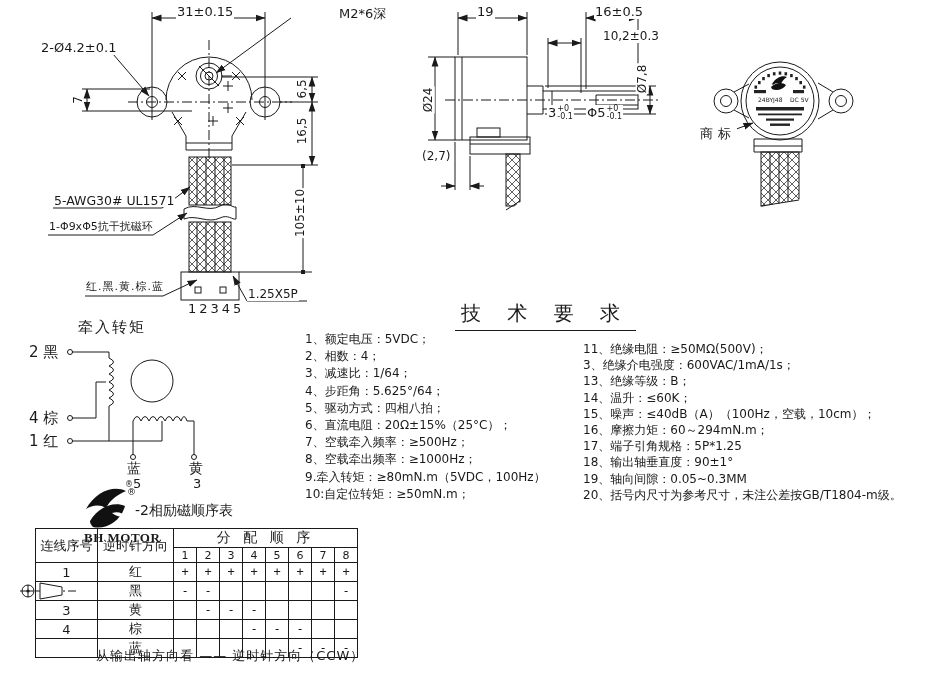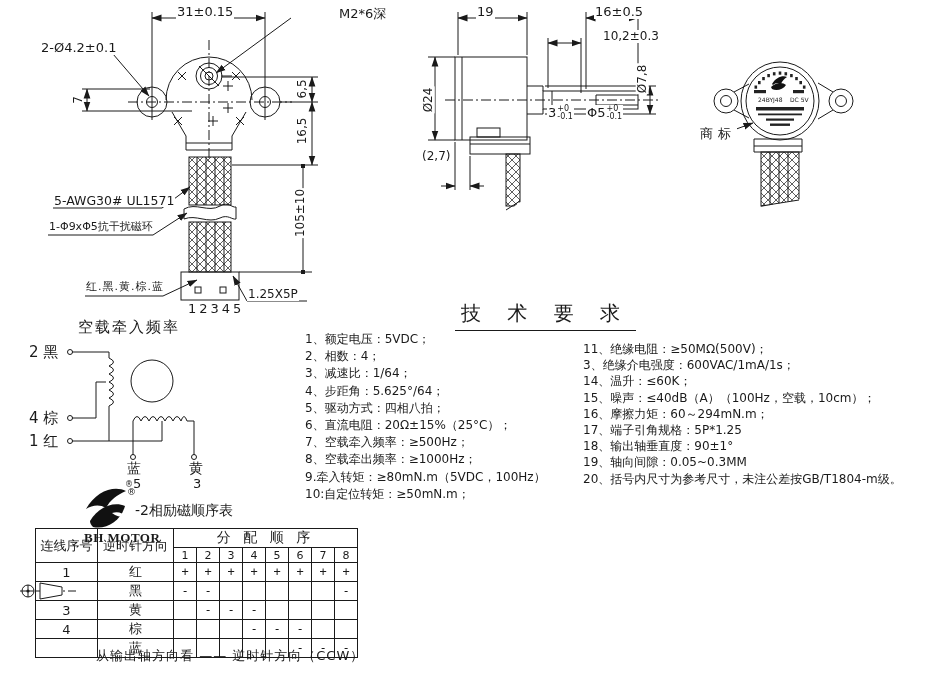--- a/index.html
+++ b/index.html
@@ -260,7 +260,7 @@
 <div class="t nobg" style="left:757px;top:97px;font-size:6px;">24BYJ48</div>
 <div class="t nobg" style="left:789px;top:97px;font-size:6px;">DC 5V</div>
 
-<div class="t" style="left:77px;top:320px;font-size:15px;letter-spacing:2px;">空载牵入频率</div>
+<div class="t" style="left:77px;top:320px;font-size:15px;letter-spacing:2px;">牵入转矩</div>
 <div class="t nobg" style="left:28px;top:345px;font-size:15px;"><span>2</span>&nbsp;<span>黑</span></div>
 <div class="t nobg" style="left:28px;top:411px;font-size:15px;"><span>4</span>&nbsp;<span>棕</span></div>
 <div class="t nobg" style="left:28px;top:434px;font-size:15px;"><span>1</span>&nbsp;<span>红</span></div>

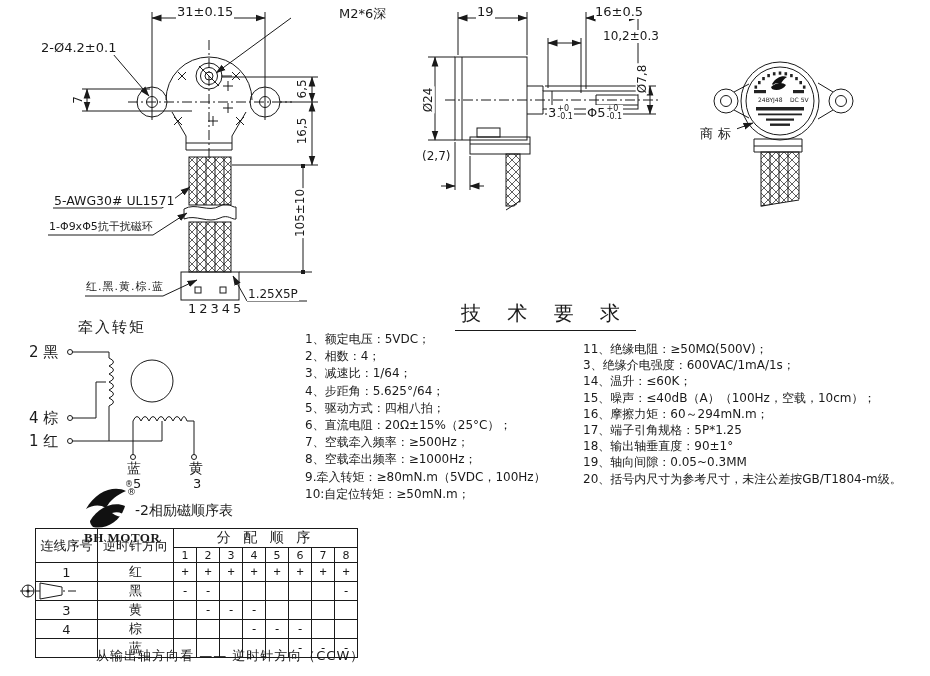--- a/index.html
+++ b/index.html
@@ -286,6 +286,7 @@
 <div id="tech-right" class="tech-col">
     <div>11、绝缘电阻：≥50MΩ(500V)；</div>
     <div>3、绝缘介电强度：600VAC/1mA/1s；</div>
+    <div>13、绝缘等级：B；</div>
     <div>14、温升：≤60K；</div>
     <div>15、噪声：≤40dB（A）（100Hz，空载，10cm）；</div>
     <div>16、摩擦力矩：60～294mN.m；</div>

